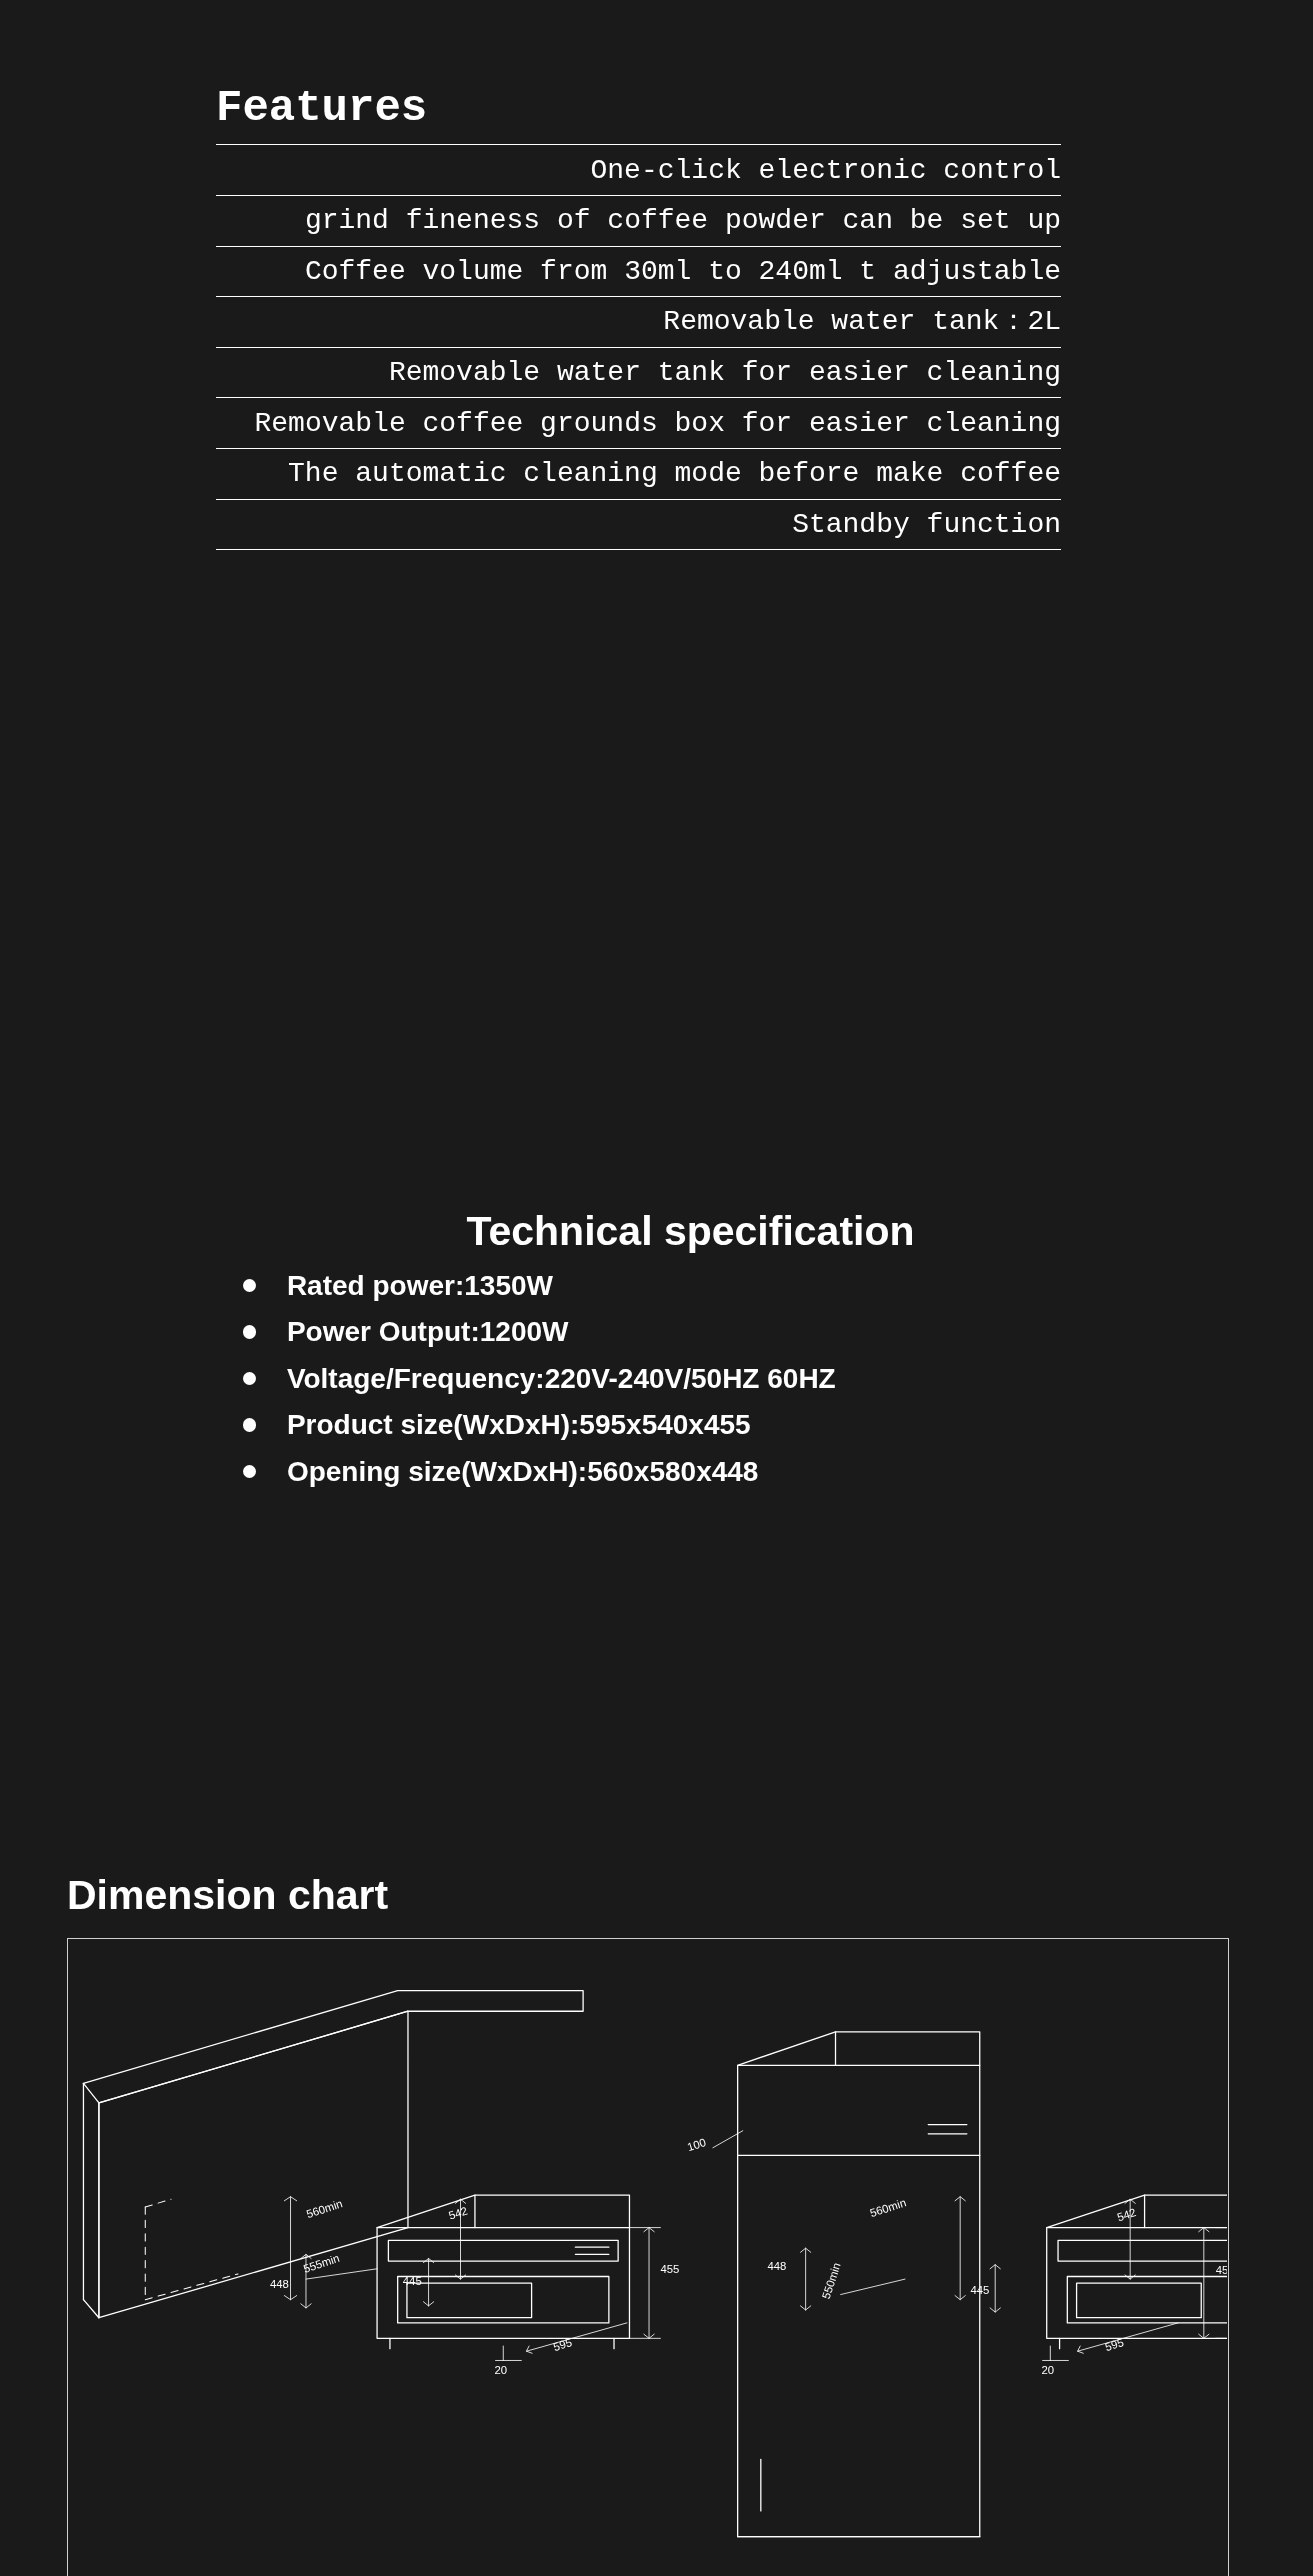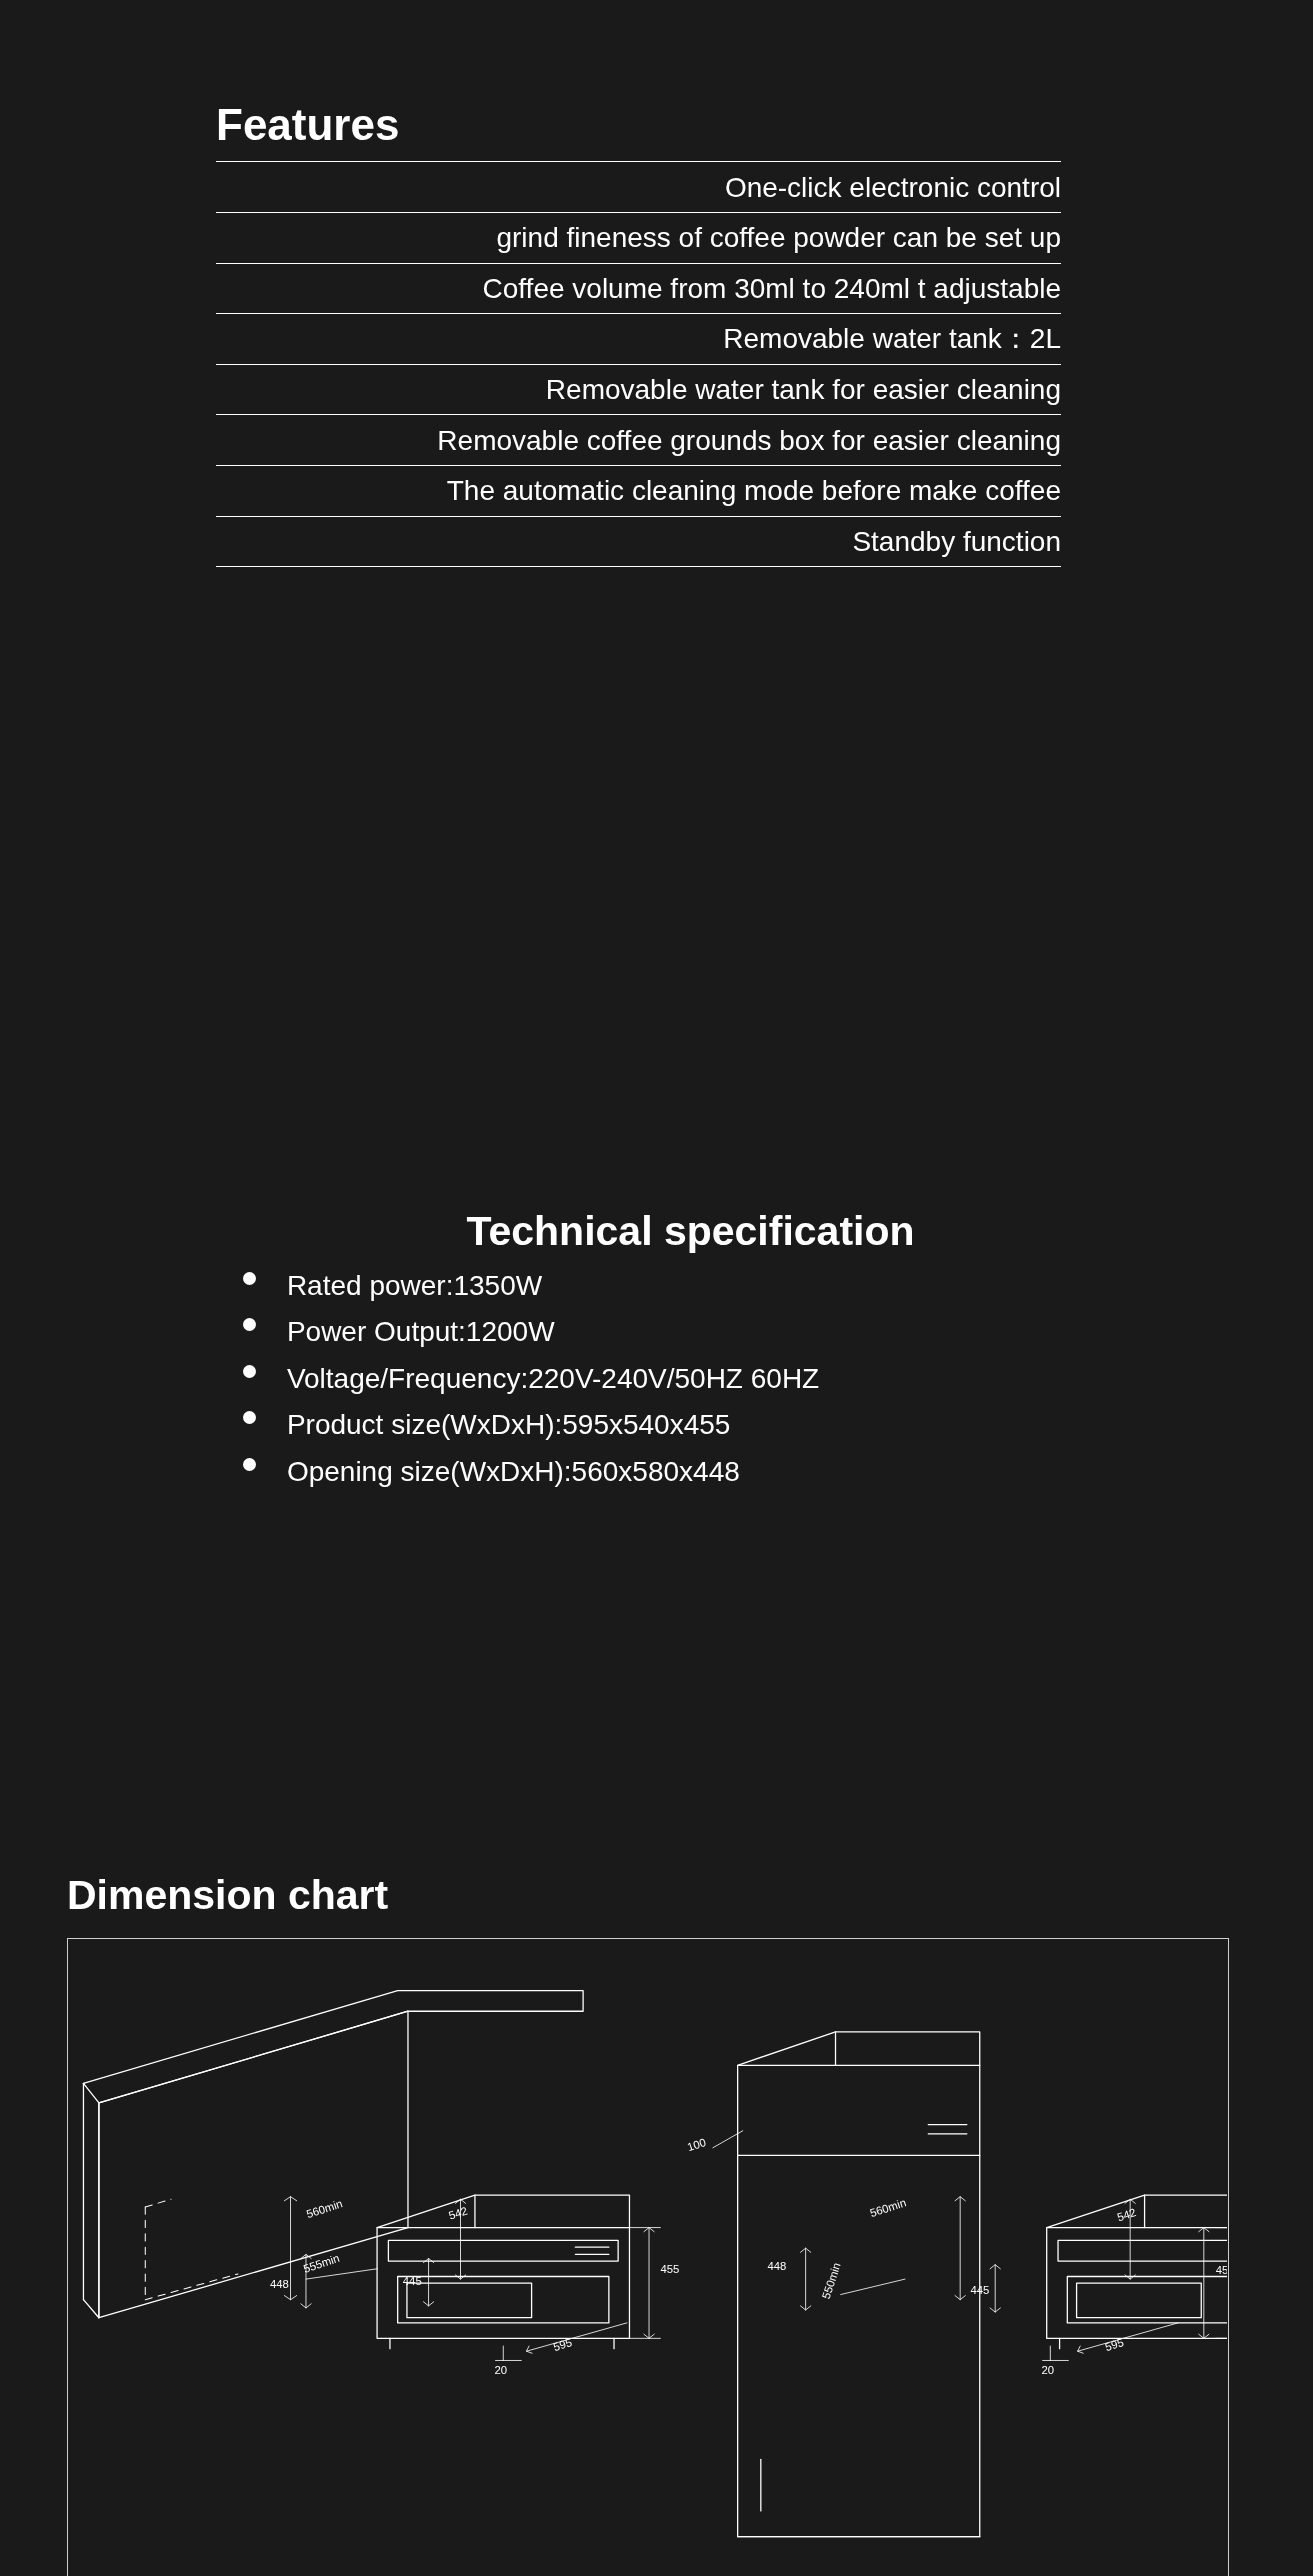--- a/index.html
+++ b/index.html
@@ -26,8 +26,9 @@
   .features {
     position: absolute;
     left: 216px;
-    top: 103px;
+    top: 86px;
     width: 845px;
+    font-family: Liberation Mono, monospace;
   }
   .features-title {
     font-size: 44px;

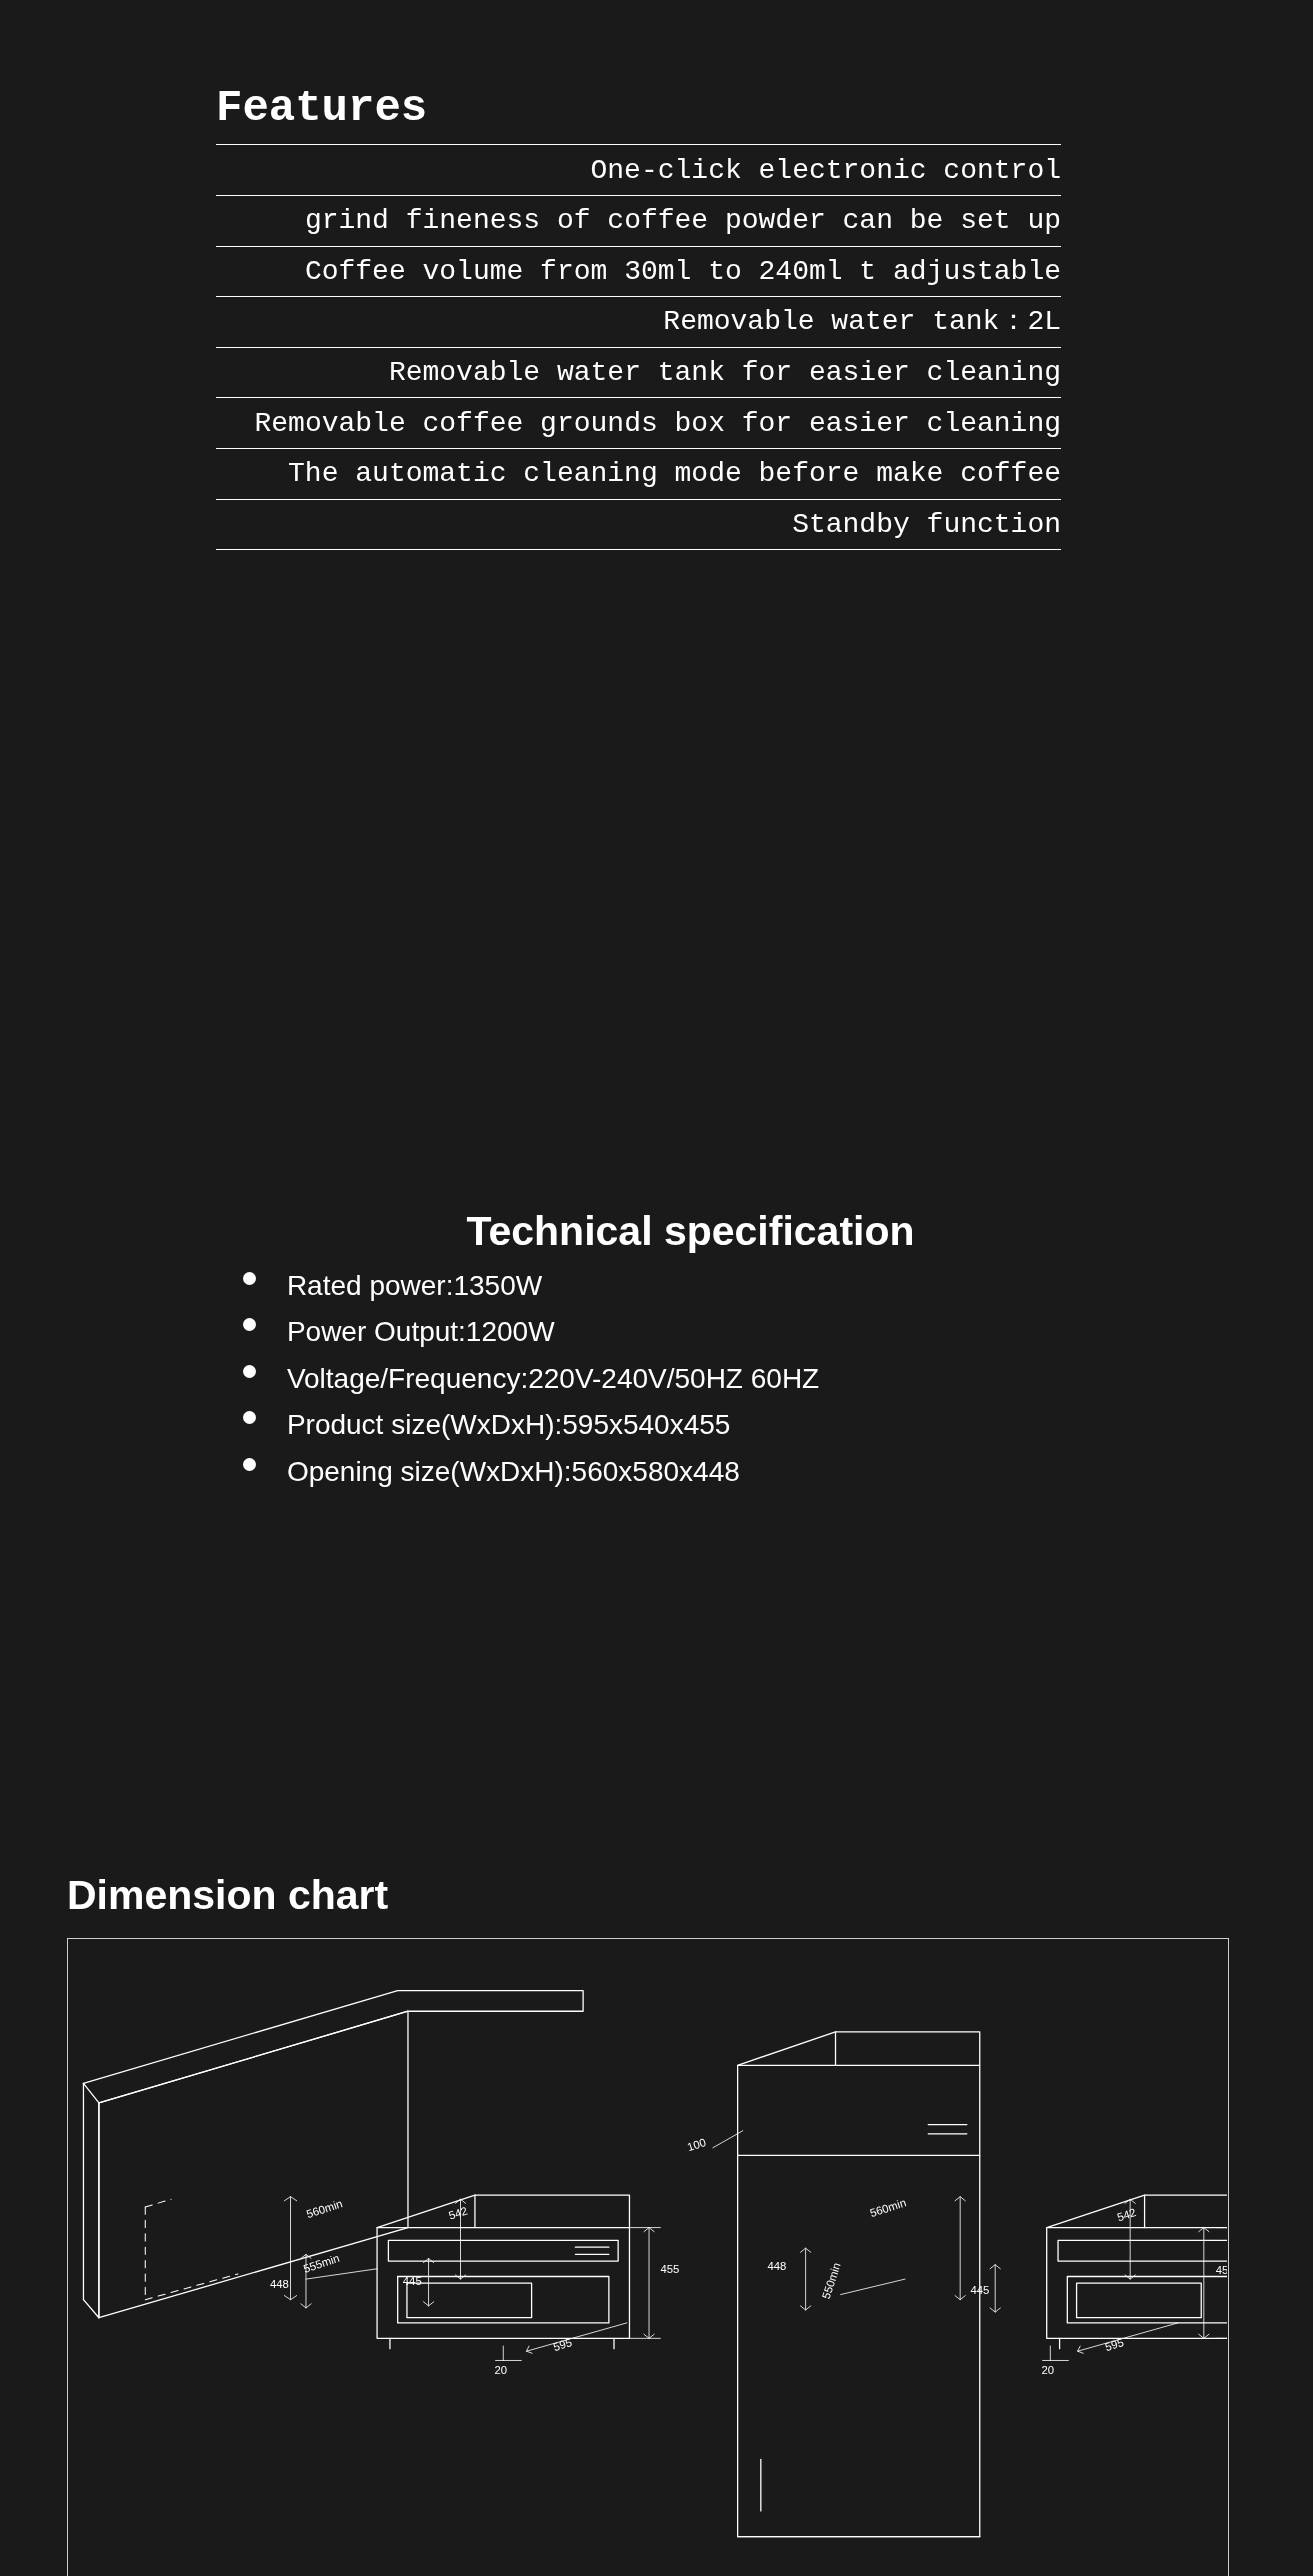--- a/index.html
+++ b/index.html
@@ -66,8 +66,9 @@
   }
   .spec-item {
     display: flex;
-    align-items: flex-start;
+    align-items: center;
     margin-bottom: 18.5px;
+    font-weight: bold;
   }
   .spec-bullet {
     width: 13.4px;

